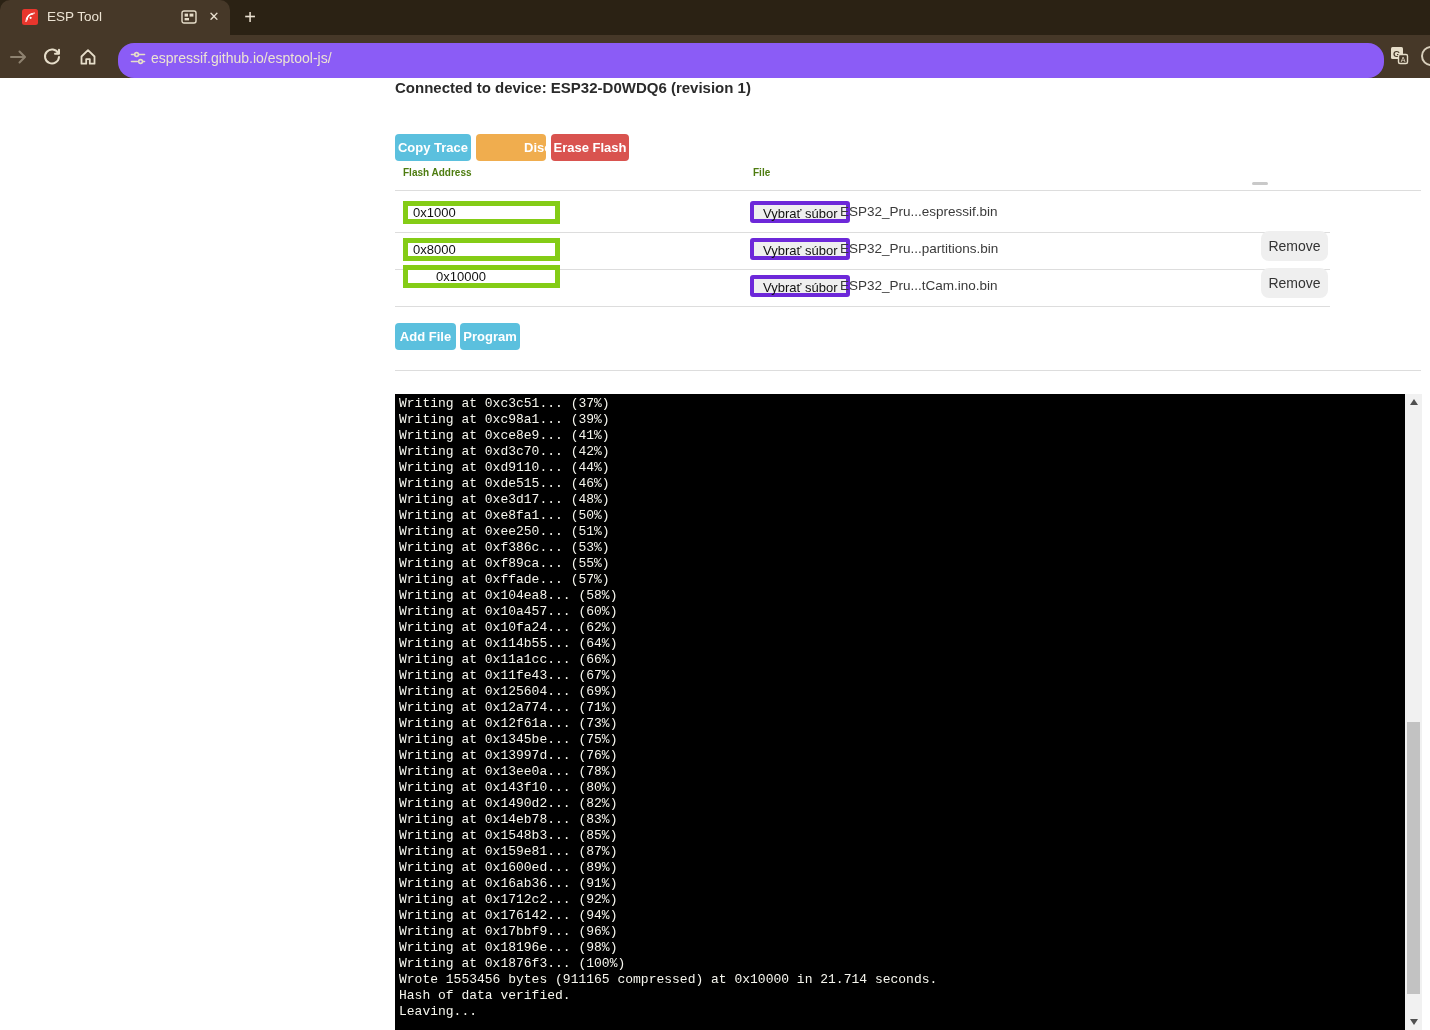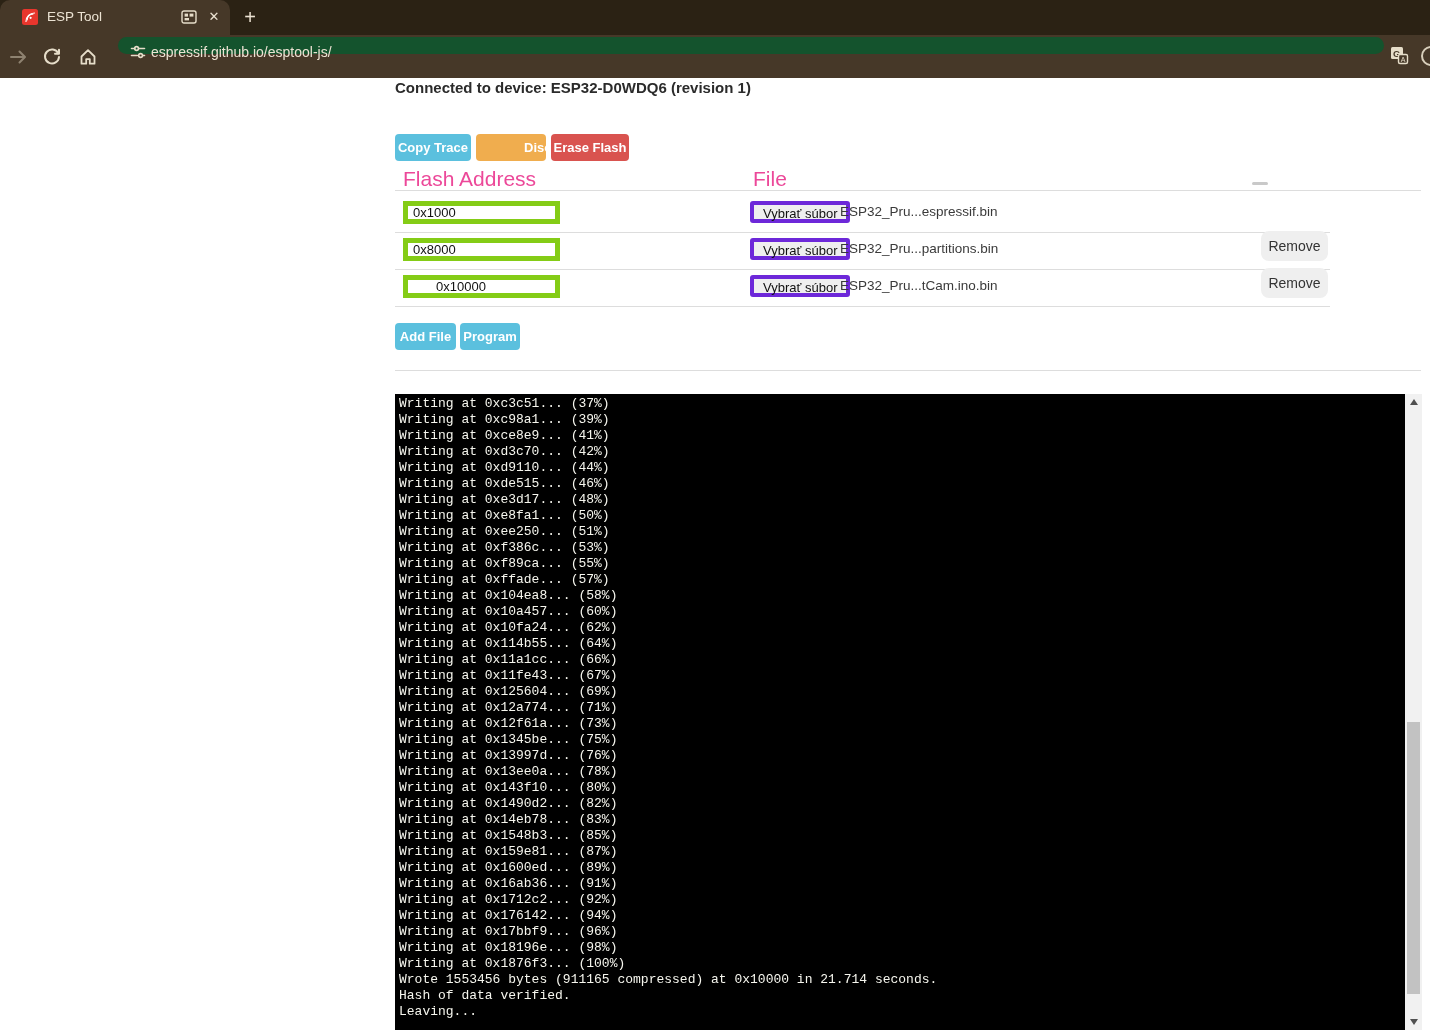--- a/index.html
+++ b/index.html
@@ -21,8 +21,8 @@
 
   .toolbar { position:absolute; left:0; top:35px; width:1430px; height:43px; background:#463828; }
   .tb-icon { position:absolute; top:0; width:20px; height:20px; }
-  .addressbar { position:absolute; left:118px; top:2px; width:1266px; height:17px;
-                background:#14532d; border-radius:16px; }
+  .addressbar { position:absolute; left:118px; top:8px; width:1266px; height:35px;
+                background:#8b5cf6; border-radius:16px; }
   .tune-wrap { position:absolute; left:11px; top:6px; }
   .url-text { position:absolute; left:33px; top:7px; font-size:14px; color:#ece3d3; white-space:nowrap; }
   .translate-wrap { position:absolute; left:1388px; top:9px; }

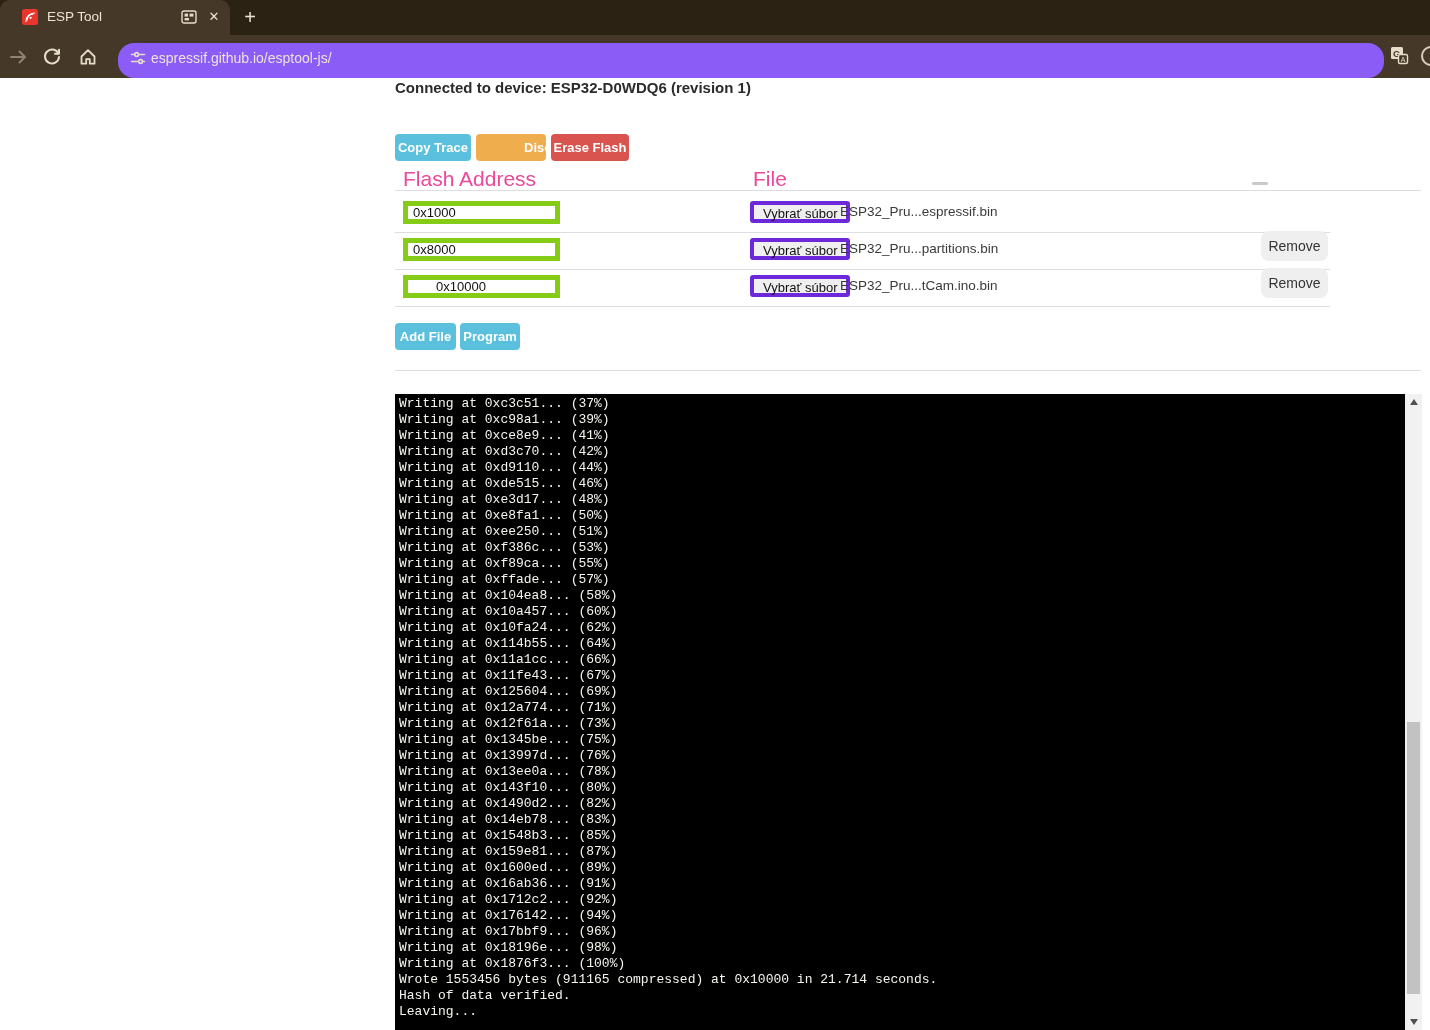--- a/index.html
+++ b/index.html
@@ -43,7 +43,7 @@
   #btn-disconnect  { left:476px; top:56px; width:70px;padding-left:48px; }
   #btn-erase-flash { left:551px; top:56px; width:78px; }
 
-  .col-header { position:absolute; top:89px; font-size:21px; font-weight:normal; color:#ec4899; }
+  .col-header { position:absolute; top:89px; font-size:10px; font-weight:bold; color:#4d7c0f; }
   #hdr-address { left:403px; }
   #hdr-file    { left:753px; }
   .hdr-dash { position:absolute; left:1252px; top:104px; width:16px; height:3px; background:#c9c9c9; border-radius:2px; }

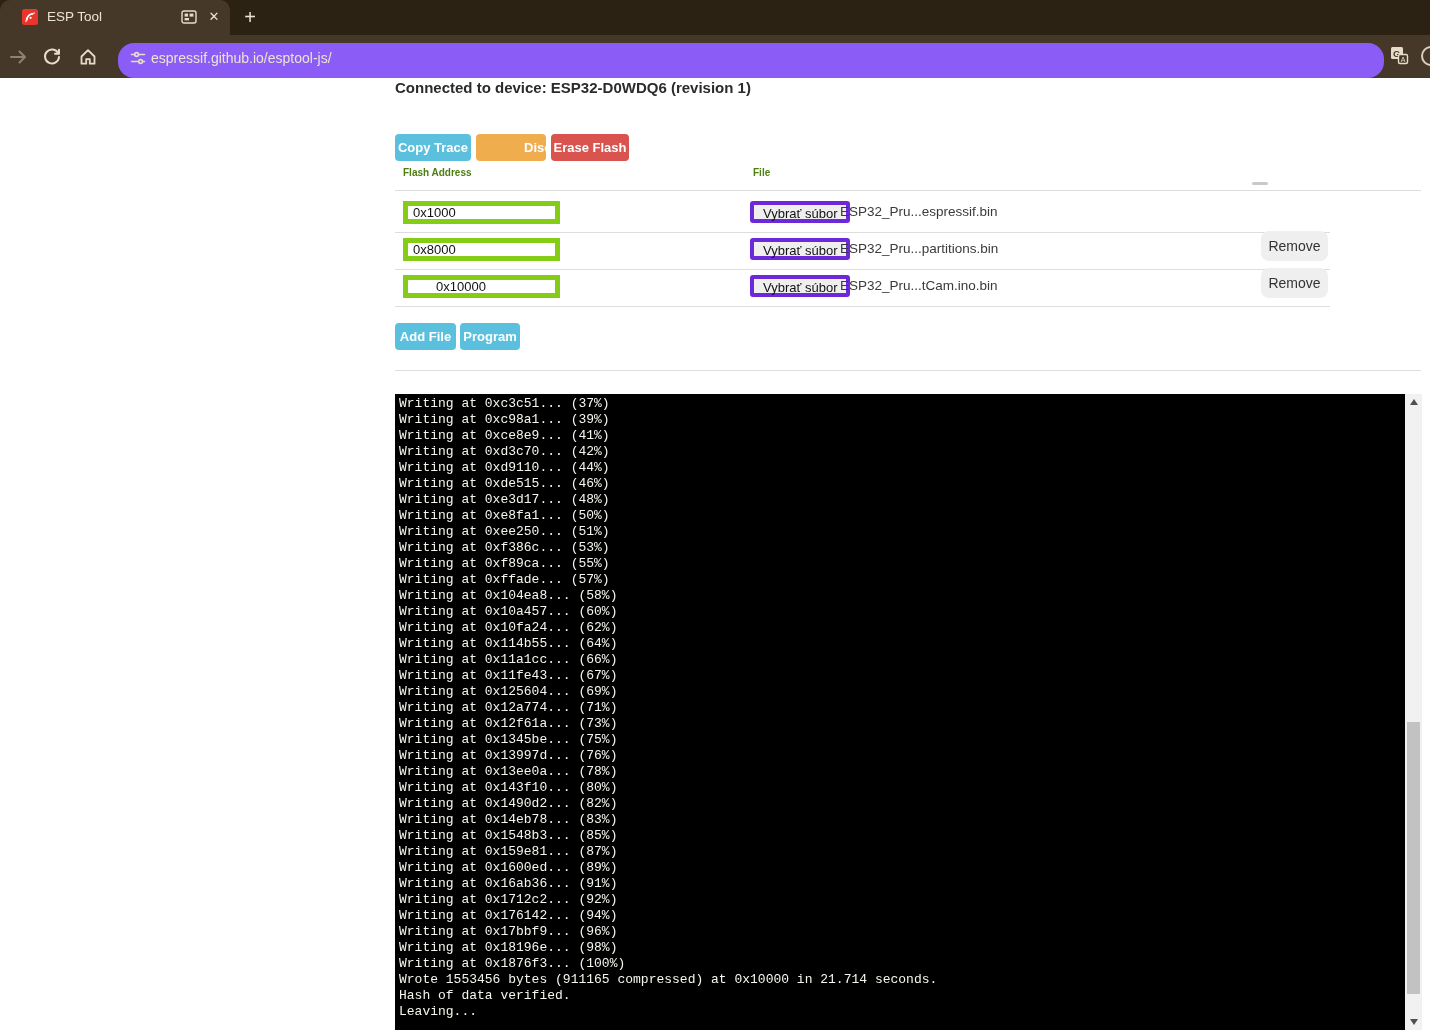--- a/index.html
+++ b/index.html
@@ -171,7 +171,7 @@
     <button class="remove-btn" style="top:153px;">Remove</button>
     <div class="row-sep" style="top:191px;"></div>
 
-    <input class="addr-input" style="top: 197px; padding-left: 28px;" value="0x10000">
+    <input class="addr-input" style="top: 187px; padding-left: 28px;" value="0x10000">
     <button class="file-btn" style="top:197px;">Vybrať súbor</button>
     <span class="file-name" style="top:200px;">ESP32_Pru...tCam.ino.bin</span>
     <button class="remove-btn" style="top:190px;">Remove</button>

